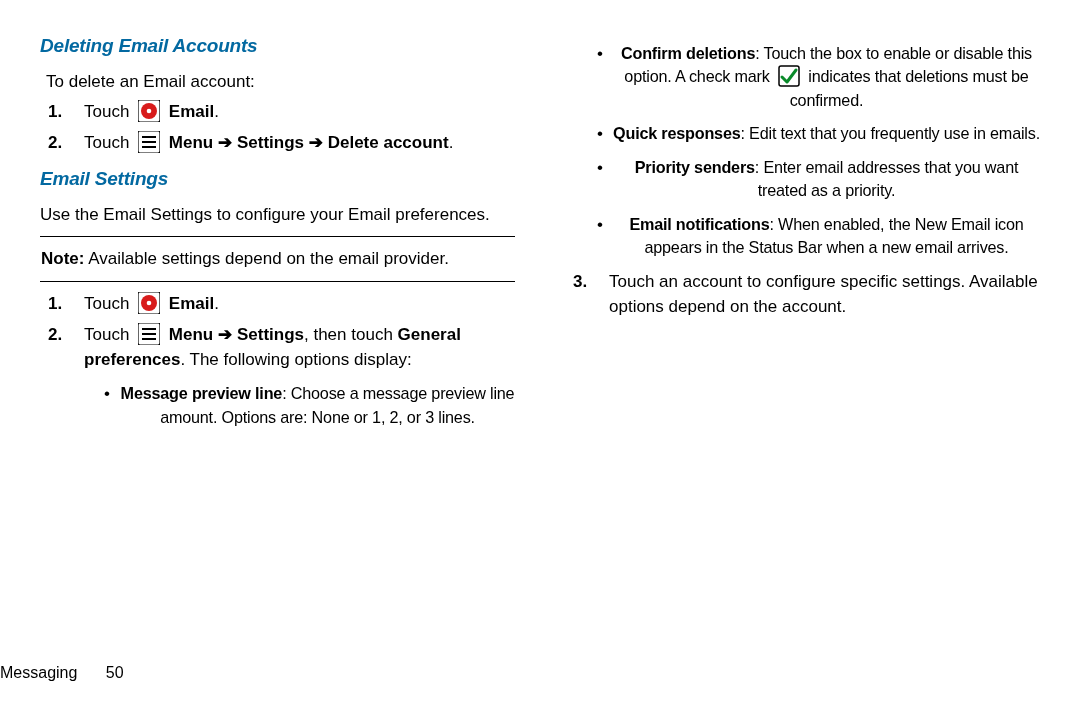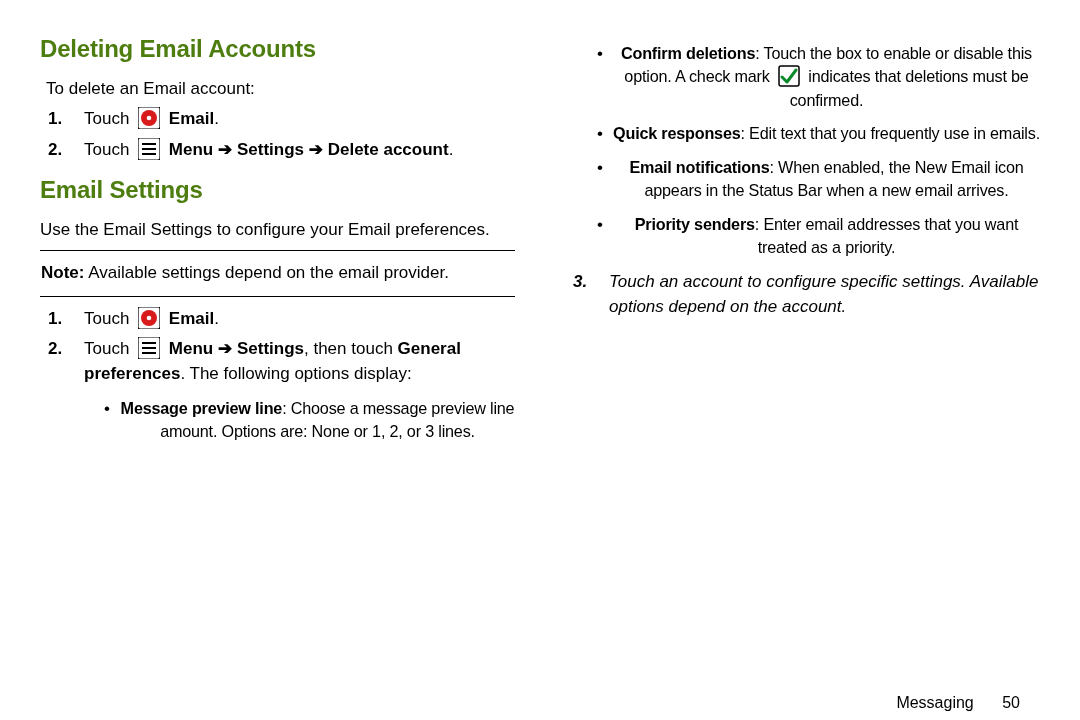--- a/index.html
+++ b/index.html
@@ -24,9 +24,10 @@
     line-height: 1.45;
   }
   h3.sub {
+    font-style: italic;
     font-weight: bold;
-    color: #4d7c0f;
-    font-size: 24px;
+    color: #0369a1;
+    font-size: 19px;
     margin: 0 0 10px 0;
     letter-spacing: -0.2px;
   }

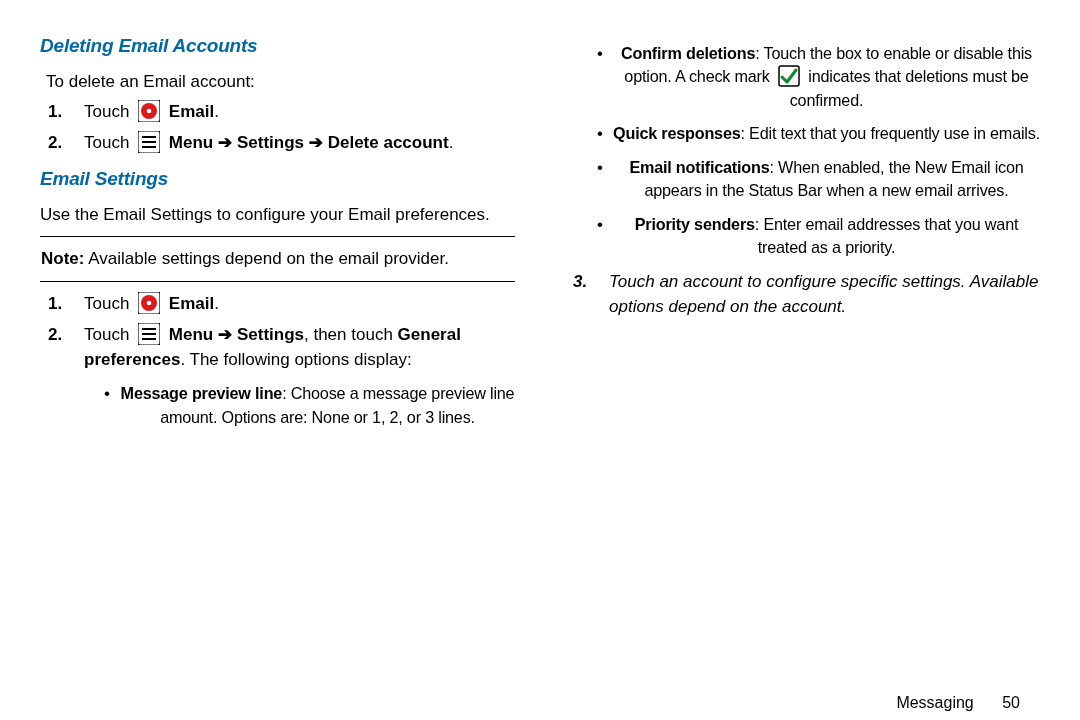--- a/index.html
+++ b/index.html
@@ -210,10 +210,10 @@
         <strong>Quick responses</strong><span>: Edit text that you frequently use in emails.</span>
       </li>
       <li>
+        <strong>Priority senders</strong><span>: Enter email addresses that you want treated as a priority.</span>
+      </li>
+      <li>
         <strong>Email notifications</strong><span>: When enabled, the New Email icon appears in the Status Bar when a new email arrives.</span>
-      </li>
-      <li>
-        <strong>Priority senders</strong><span>: Enter email addresses that you want treated as a priority.</span>
       </li>
     </ul>
 

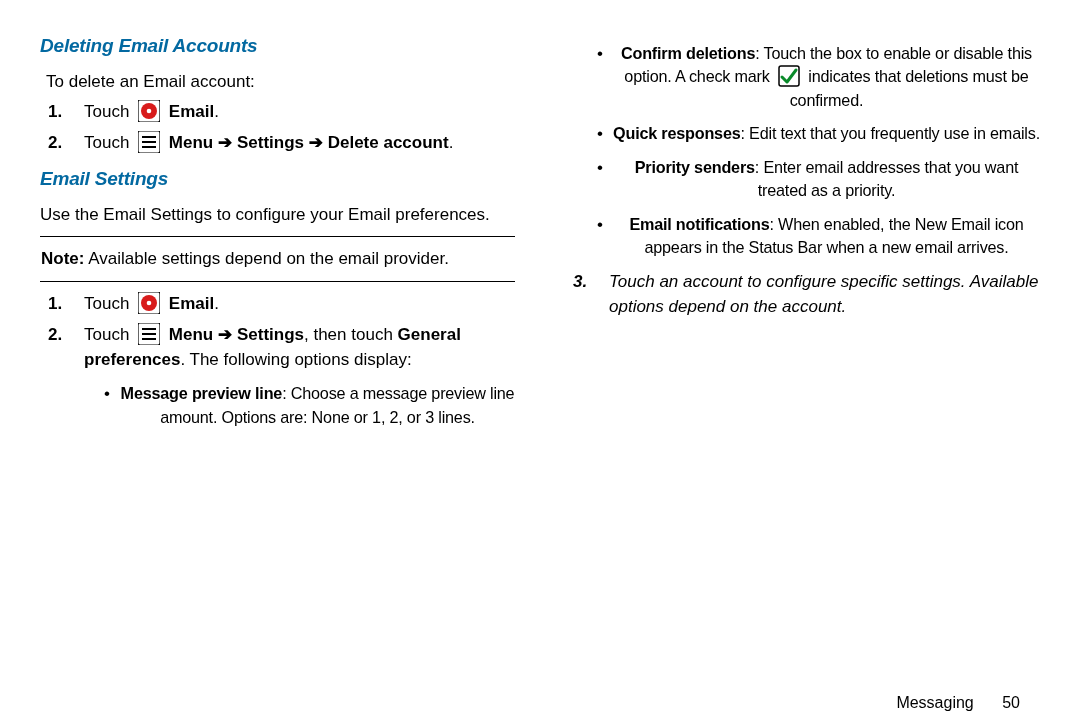--- a/index.html
+++ b/index.html
@@ -63,7 +63,6 @@
     position: relative;
     margin: 10px 0 0 0;
     padding-left: 14px;
-    font-style: italic;
   }
   ol.sub3 > li::before {
     content: counter(step) ".";

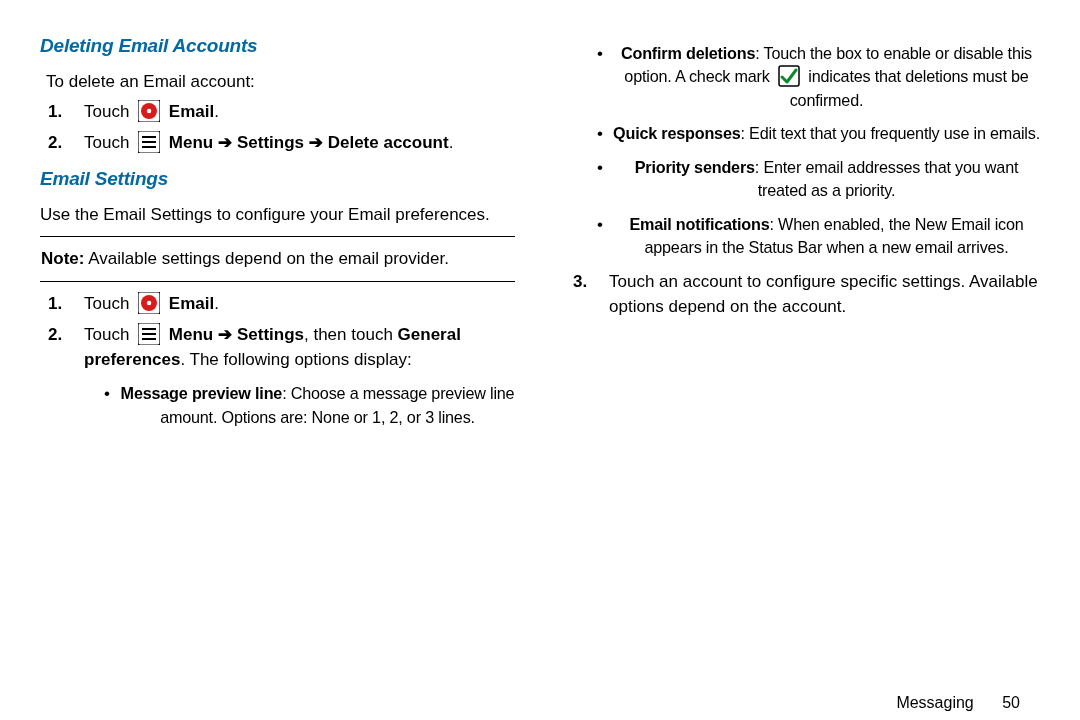--- a/index.html
+++ b/index.html
@@ -111,11 +111,9 @@
     margin: 10px 1px;
   }
   .footer {
-    text-align: right;
     padding: 4px 60px 0 0;
     font-size: 16px;
     color: #000;
-    margin-top: 30px;
   }
   .footer .label { margin-right: 24px; }
 </style>

